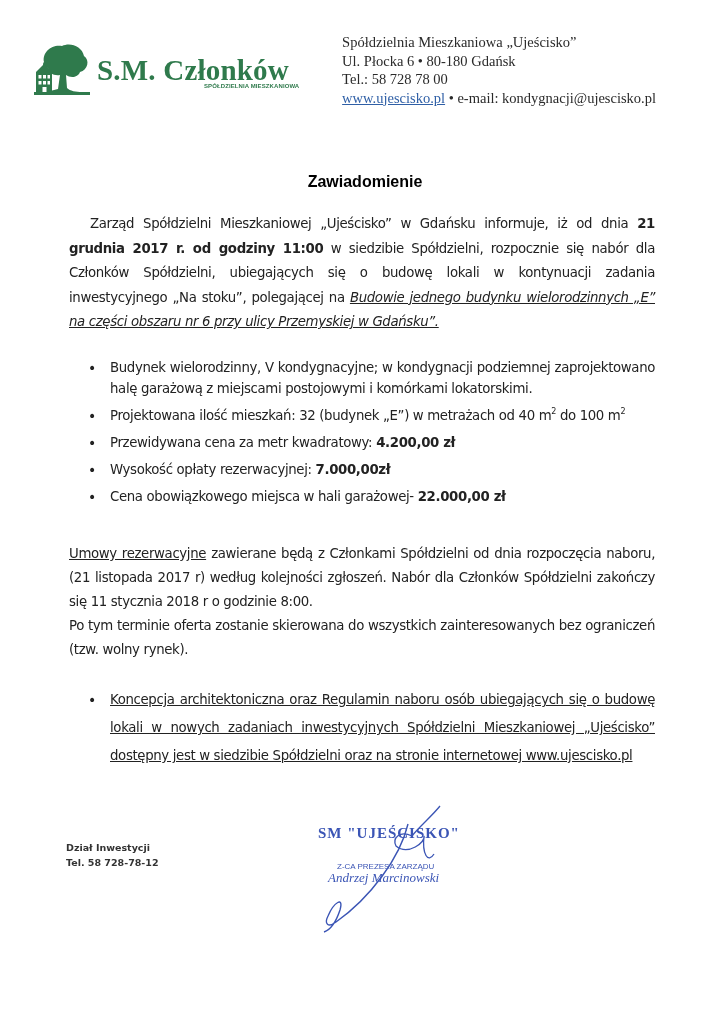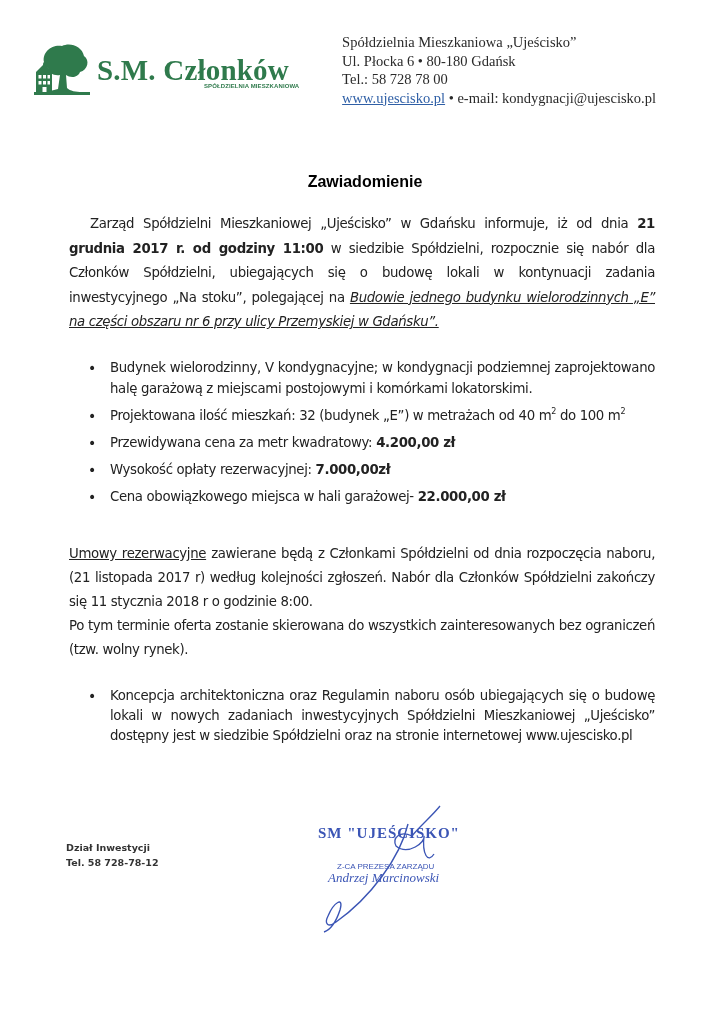--- a/index.html
+++ b/index.html
@@ -31,7 +31,7 @@
     .bullets.b1 { top: 342px; margin-top: 16px; }
     .bullets.b1 li { margin-bottom: 6.5px; }
     .bullets.b2 { top: 686px; }
-    .bullets.b2 li { line-height: 20px; }
+    .bullets.b2 li { line-height: 28px; text-decoration: underline; }
     sup { font-size: 8px; vertical-align: 6px; line-height: 0; }
 
     .para.second { top: 542px; line-height: 24px; }

